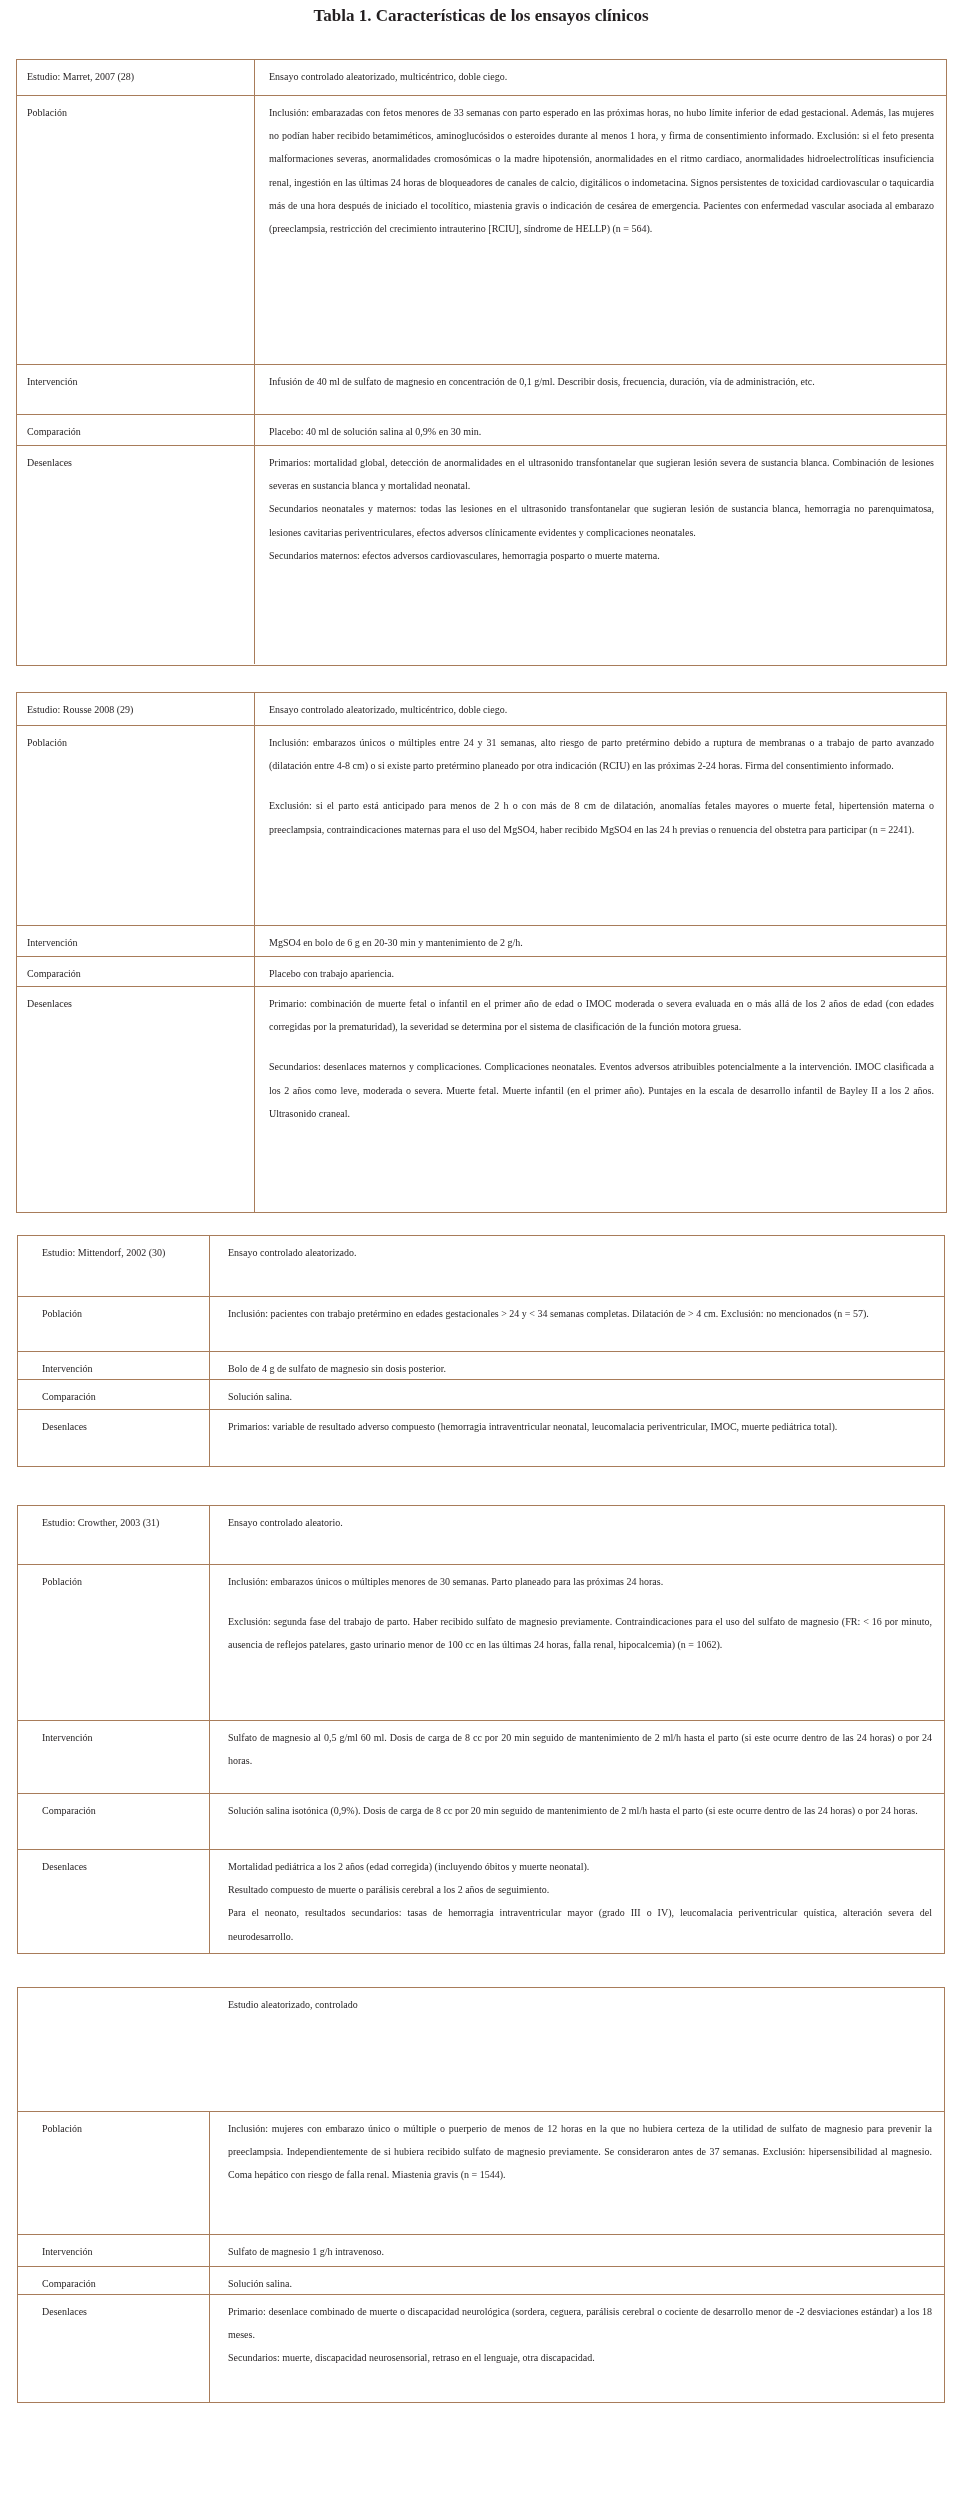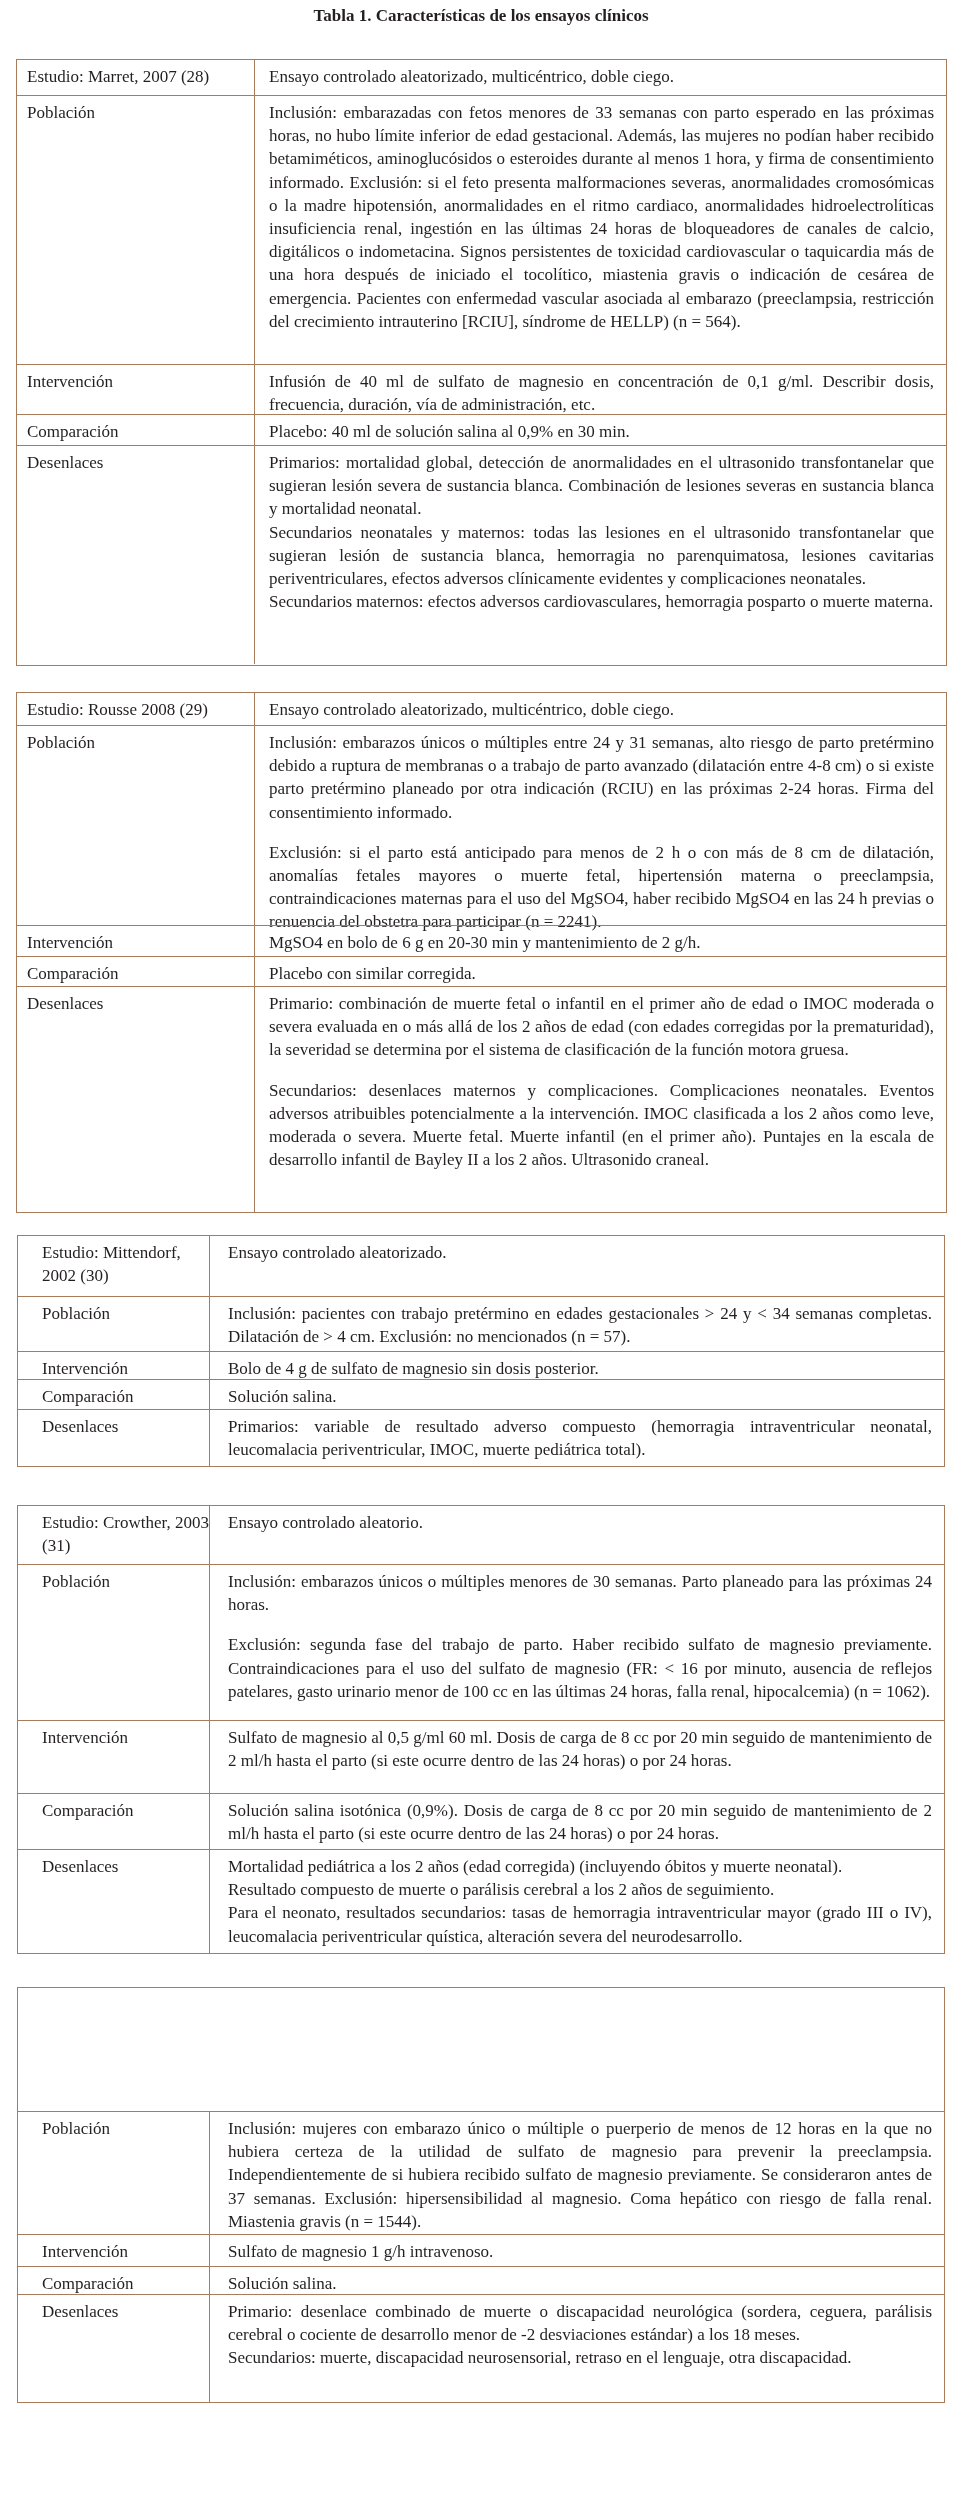--- a/index.html
+++ b/index.html
@@ -15,7 +15,7 @@
   .tbl { position: absolute; border: 1.5px solid #a87c5a; box-sizing: border-box; }
   .row { position: absolute; left: 0; right: 0; box-sizing: border-box; border-top: 1.5px solid #a87c5a; }
   .row.first { border-top: none; }
-  .lab, .val { position: absolute; top: 0; bottom: 0; box-sizing: border-box; font-size: 17px; line-height: 23.2px; }
+  .lab, .val { position: absolute; top: 0; bottom: 0; box-sizing: border-box; font-size: 10px; line-height: 23.2px; }
   .lab { left: 0; padding: 5px 0 0 10px; border-right: 1.5px solid #a87c5a; }
   .val { padding: 5px 12px 0 14px; text-align: justify; }
   .tbl.narrow .lab { padding-left: 24px; }

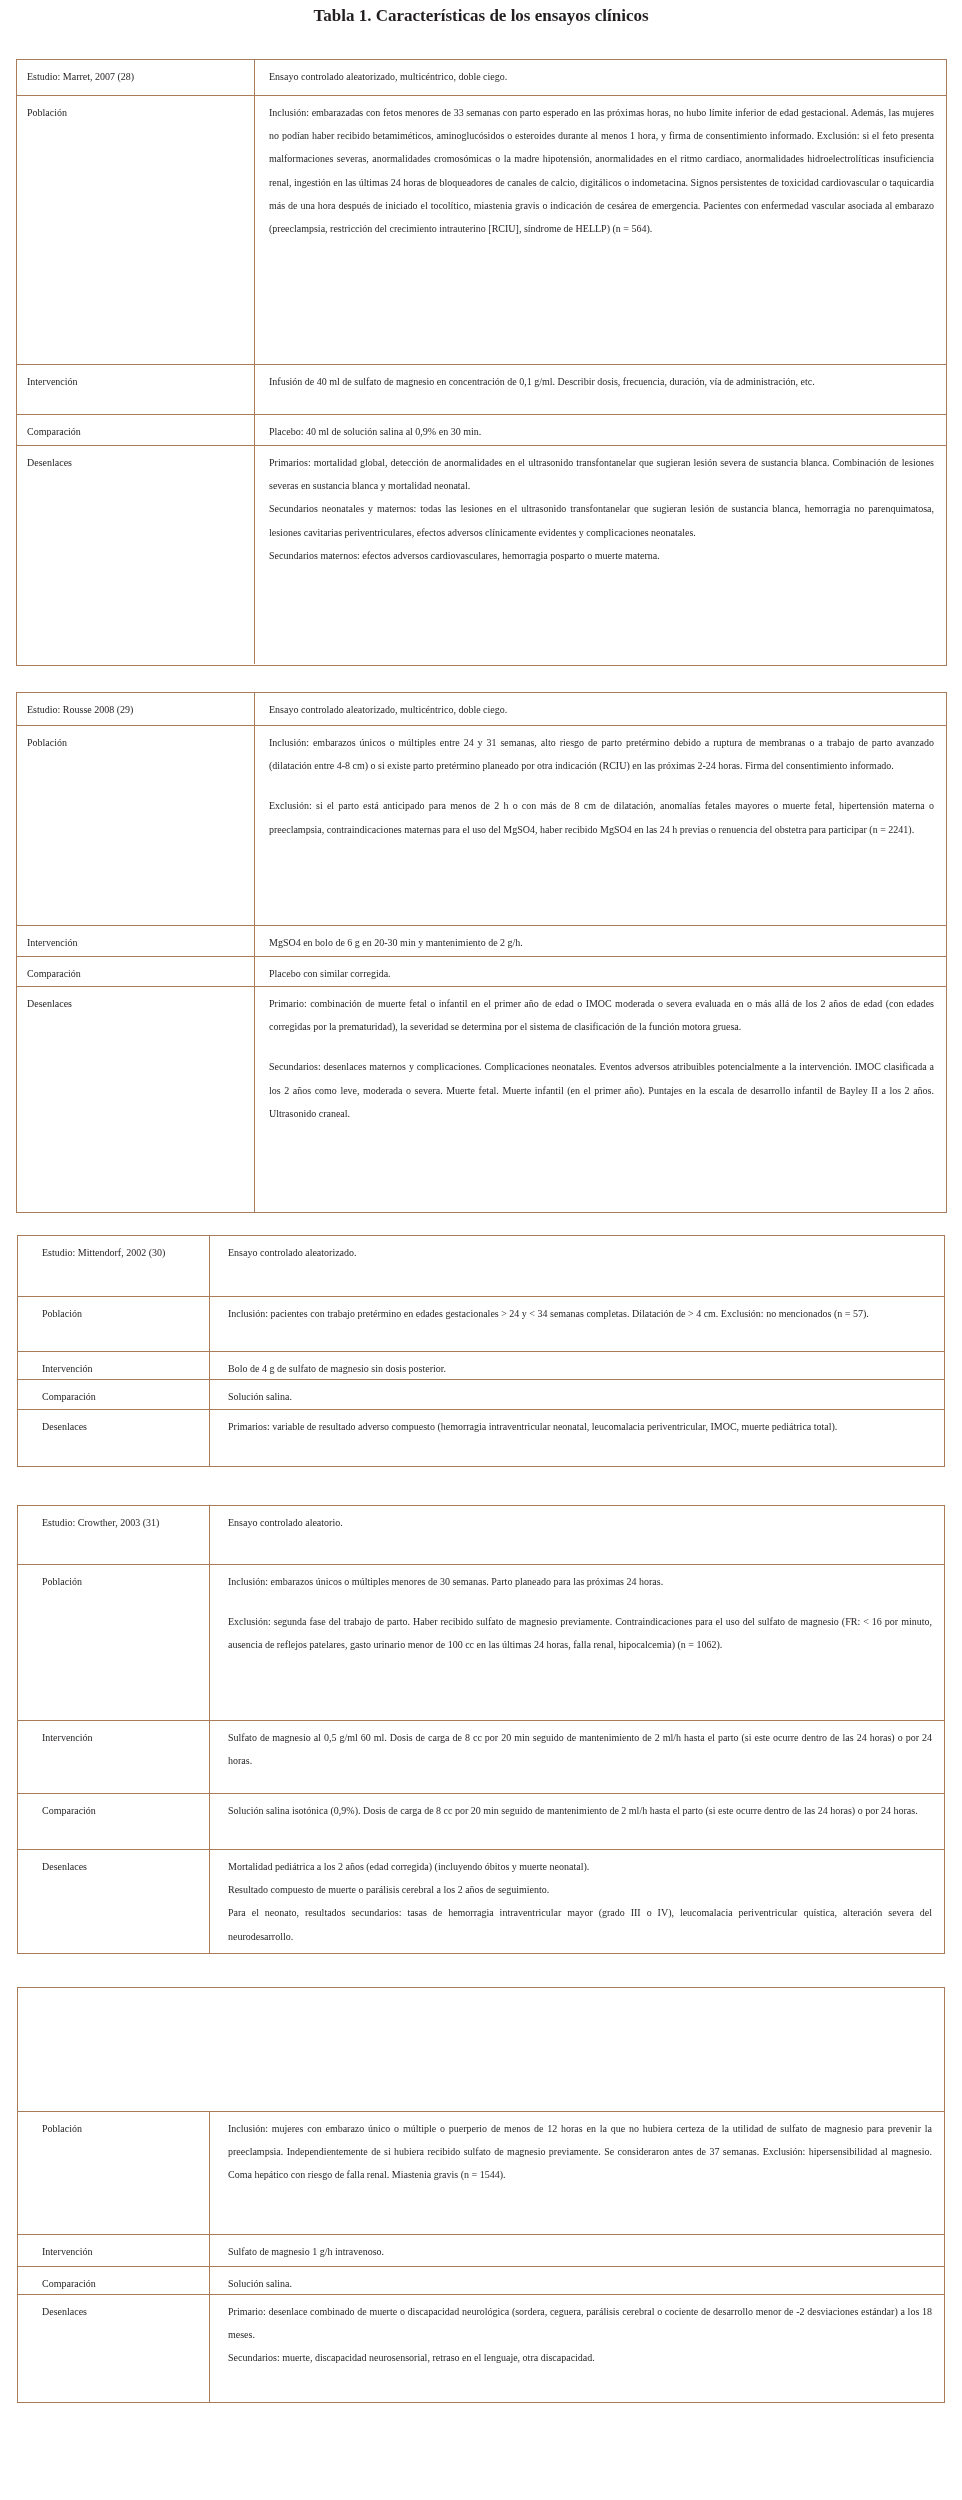--- a/index.html
+++ b/index.html
@@ -82,7 +82,7 @@
   <div class="row" style="top:263px; height:30px;">
     <div class="lab" style="width:238px;">Comparación</div>
     <div class="val" style="left:238px; right:0;">
-      <p>Placebo con similar corregida.</p>
+      <p>Placebo con trabajo apariencia.</p>
     </div>
   </div>
   <div class="row" style="top:293px; height:226px;">

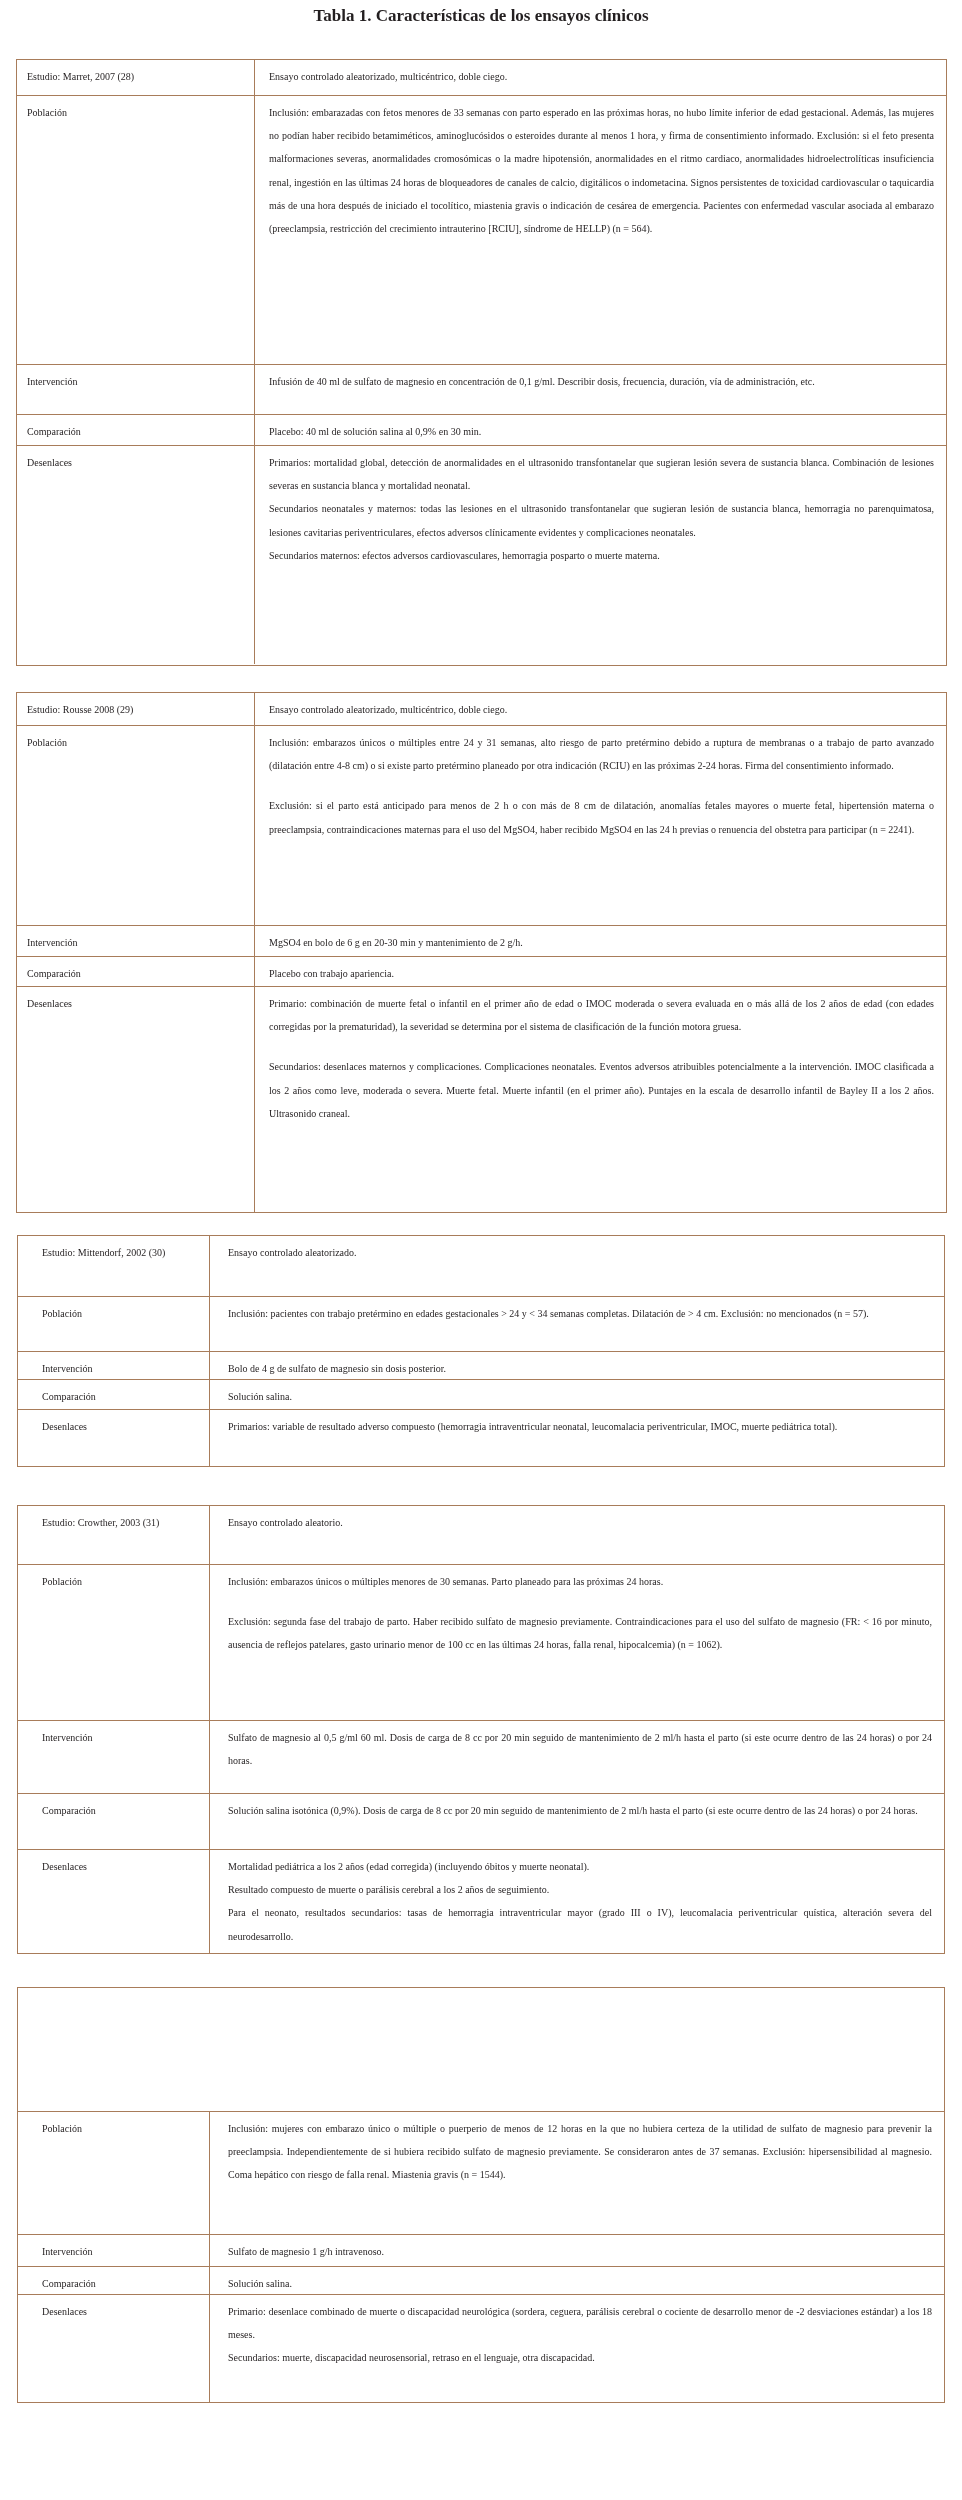--- a/index.html
+++ b/index.html
@@ -161,6 +161,7 @@
 
 <div class="tbl narrow" style="left:17px; top:1987px; width:928px; height:416px;">
   <div class="row first" style="top:0; height:123px;">
+    <div class="val" style="left:192px; right:0;">Estudio aleatorizado, controlado</div>
   </div>
   <div class="row" style="top:123px; height:123px;">
     <div class="lab" style="width:192px;">Población</div>

